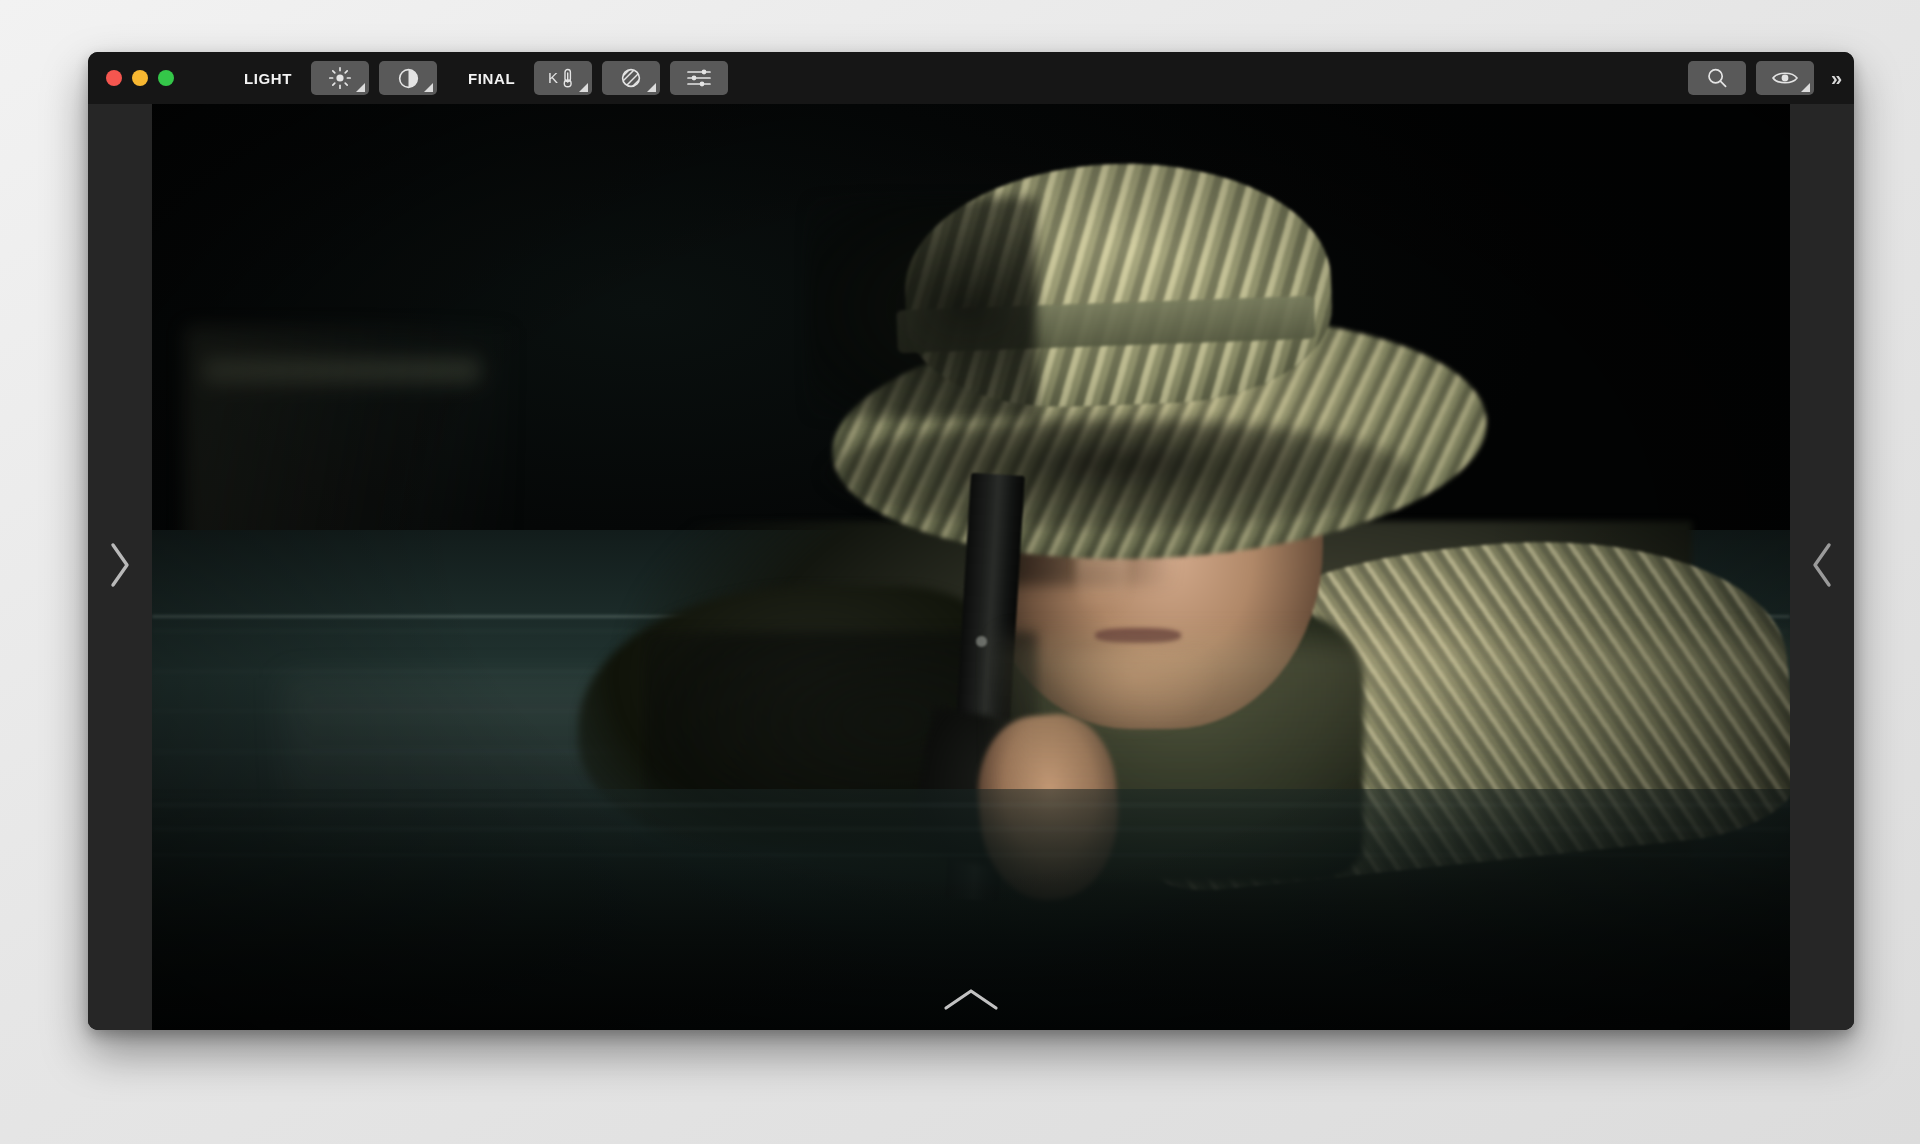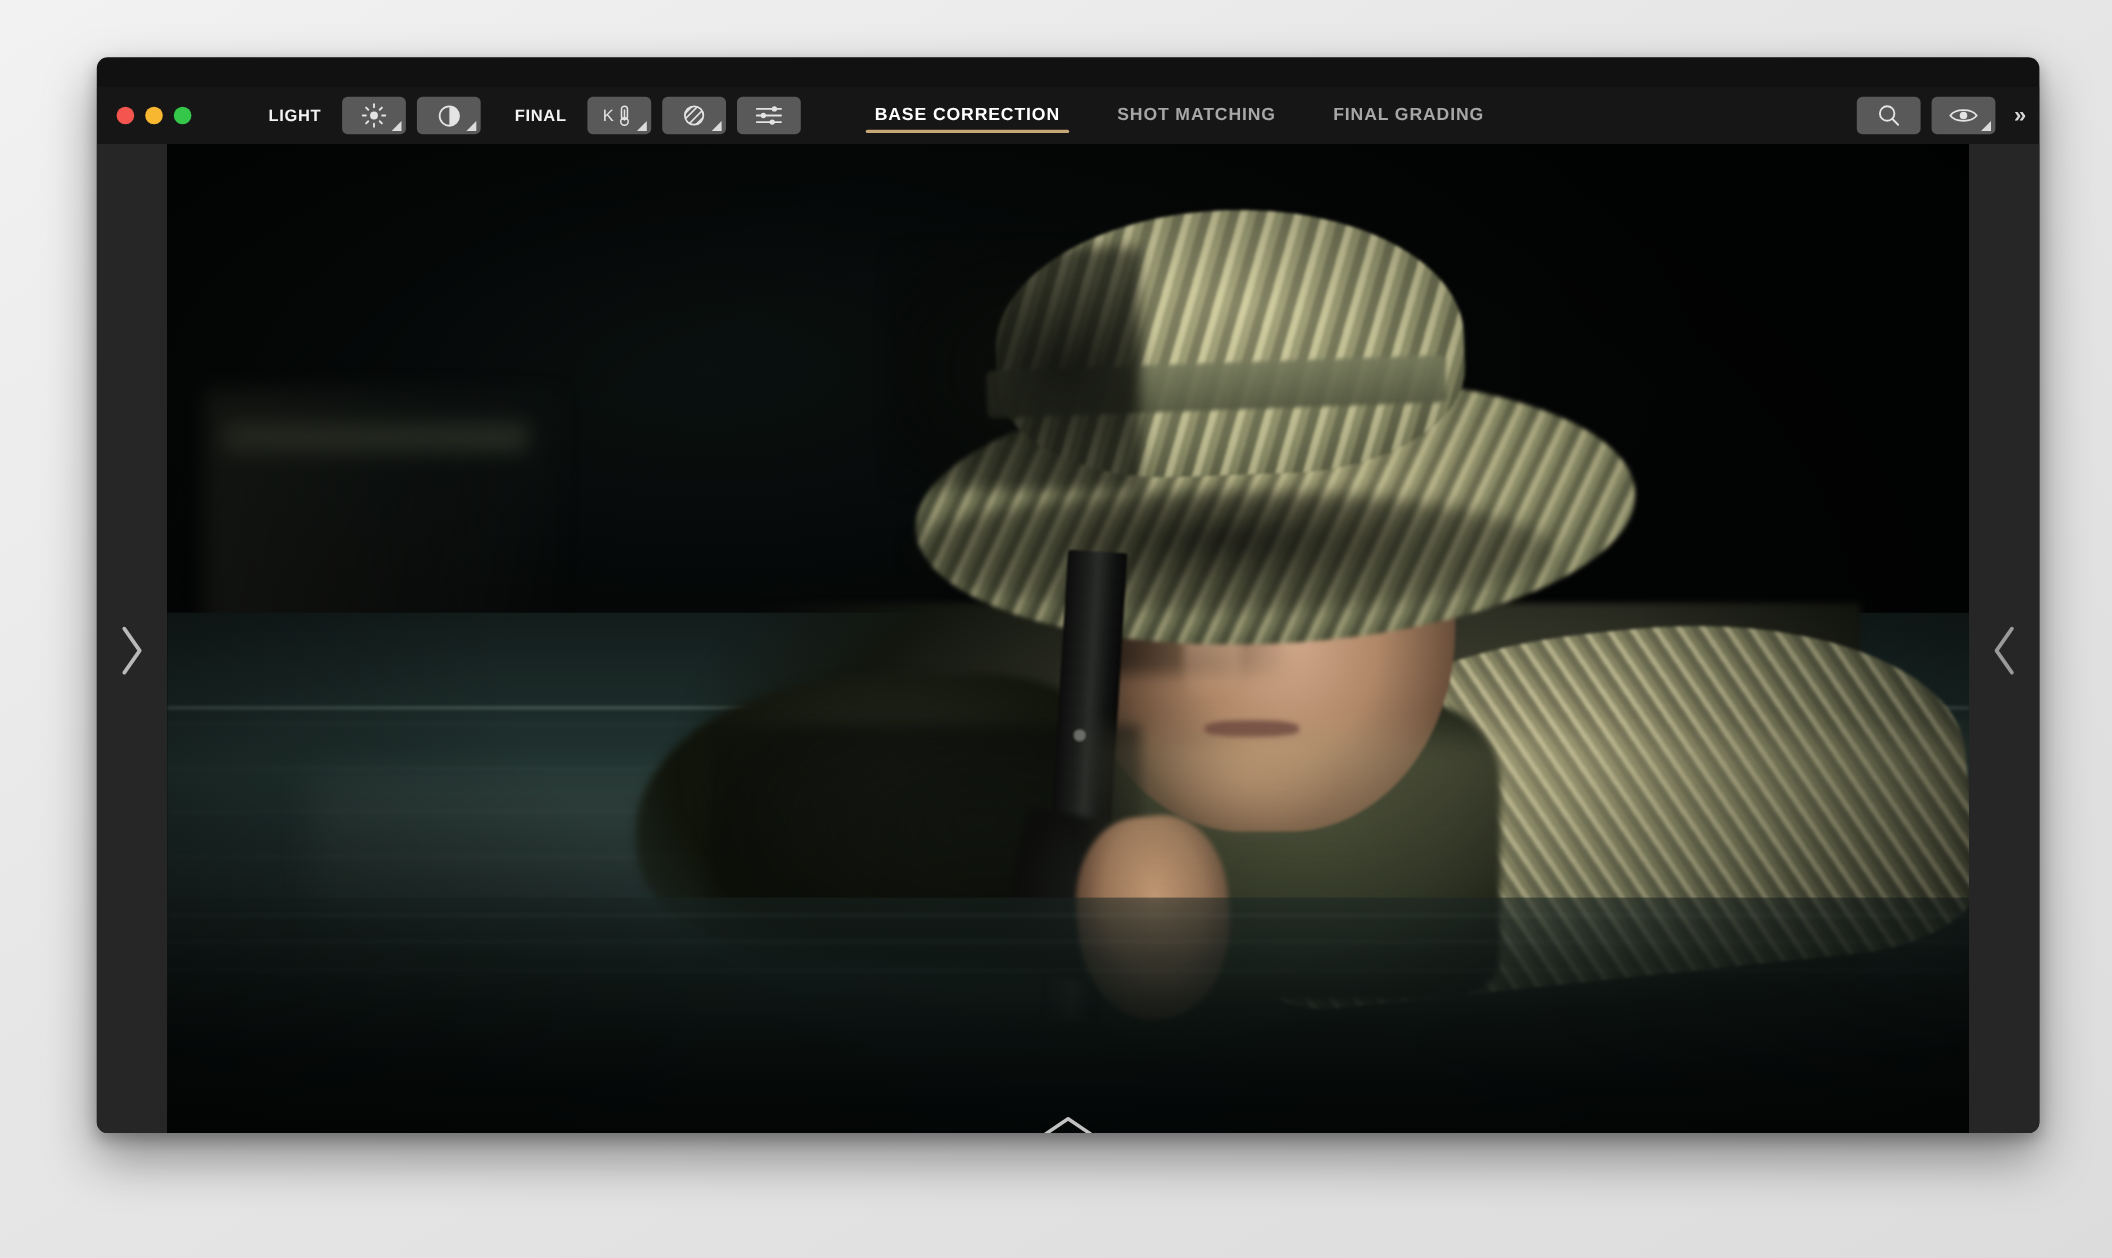--- a/index.html
+++ b/index.html
@@ -41,7 +41,6 @@
     display: flex;
     align-items: center;
     padding: 0 14px 0 18px;
-    margin-top: 27px;
   }
 
   .traffic {

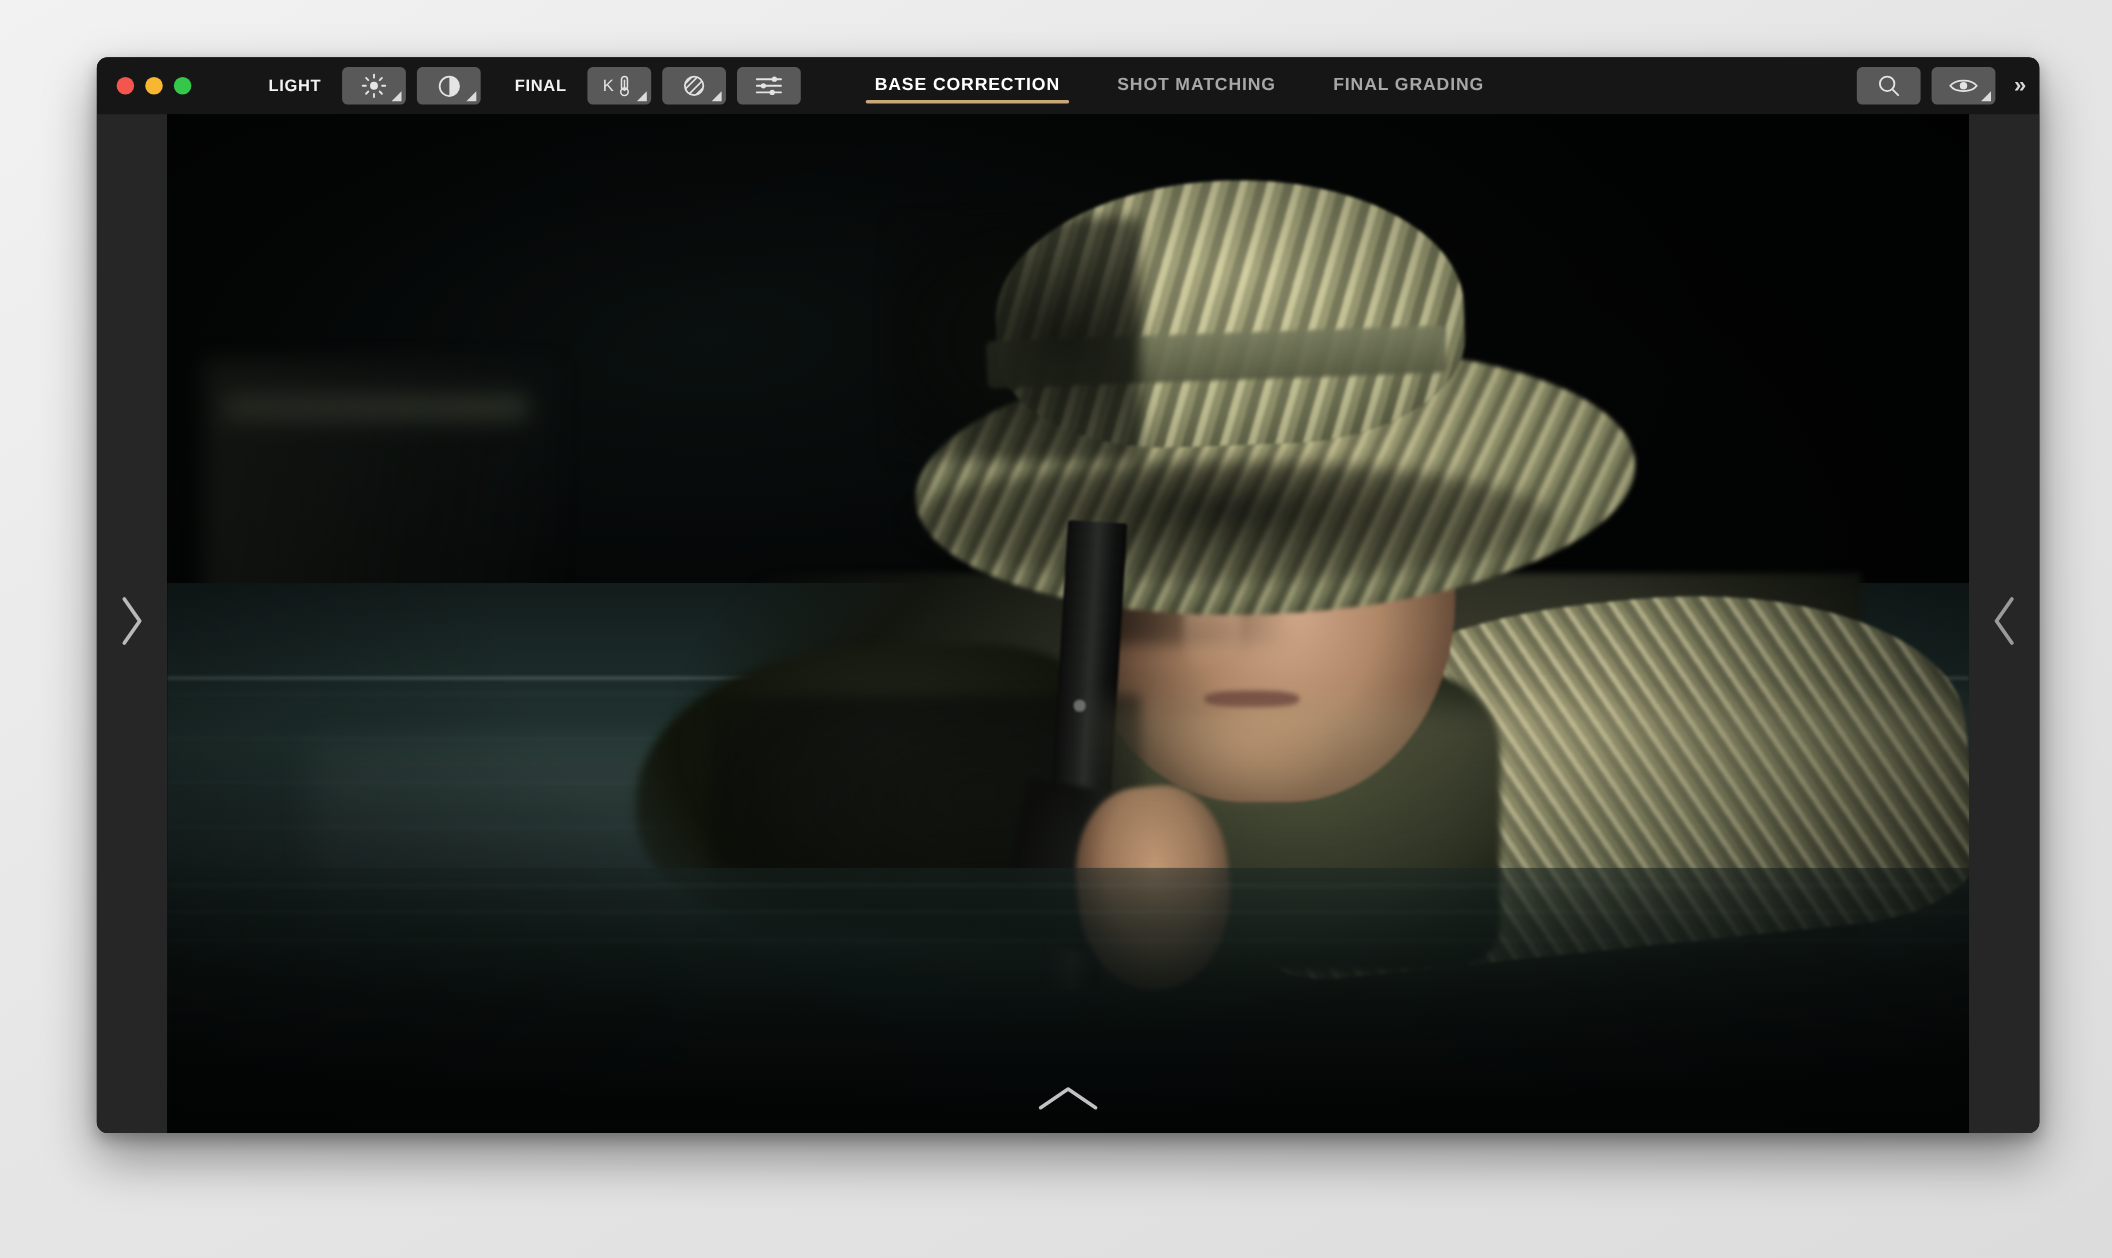--- a/index.html
+++ b/index.html
@@ -595,17 +595,6 @@
         </span>
       </div>
 
-      <div class="tabs">
-        <div class="tab active">
-          <span>BASE CORRECTION</span>
-        </div>
-        <div class="tab">
-          <span>SHOT MATCHING</span>
-        </div>
-        <div class="tab">
-          <span>FINAL GRADING</span>
-        </div>
-      </div>
 
       <div class="right-tools">
         <div class="tool-btn">

